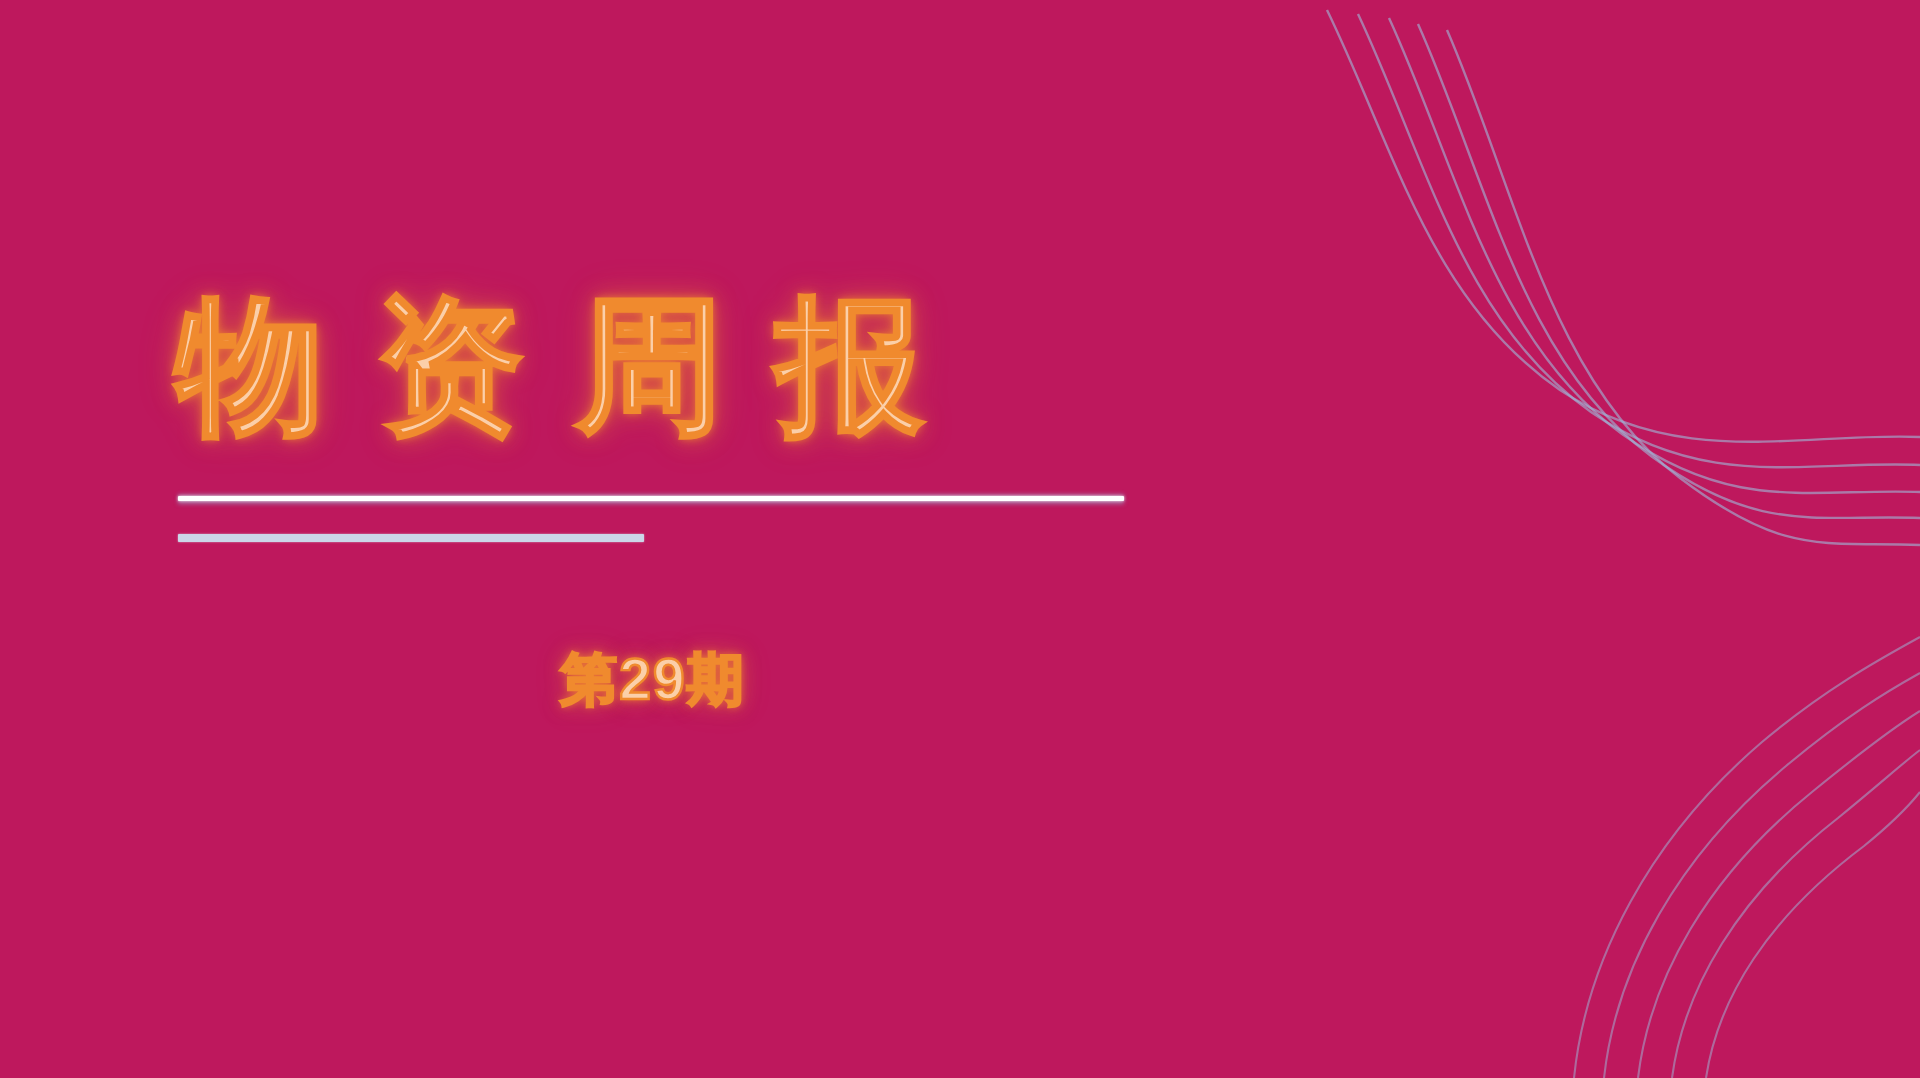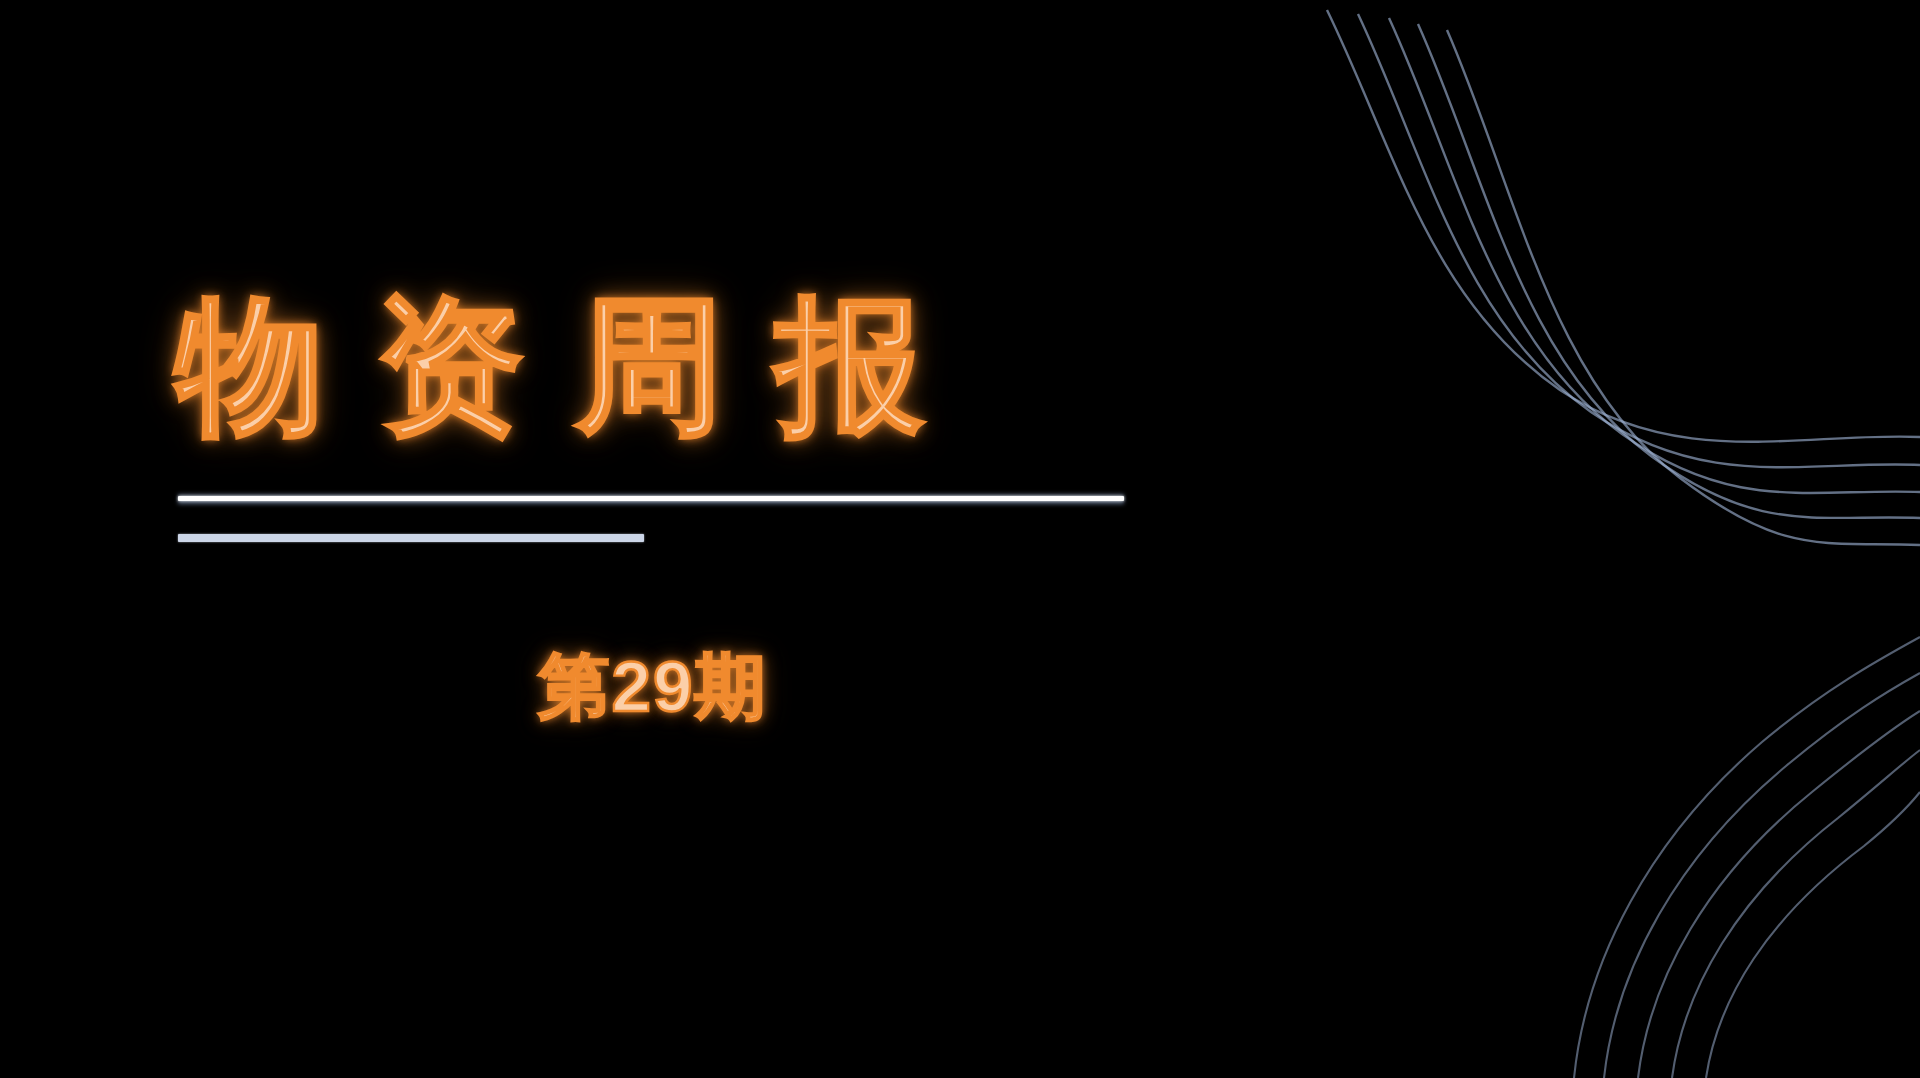--- a/index.html
+++ b/index.html
@@ -11,7 +11,7 @@
     position: relative;
     width: 1920px;
     height: 1078px;
-    background: #000000;
+    background: #be185d;
     overflow: hidden;
     font-family: "Liberation Sans", "DejaVu Sans", sans-serif;
   }

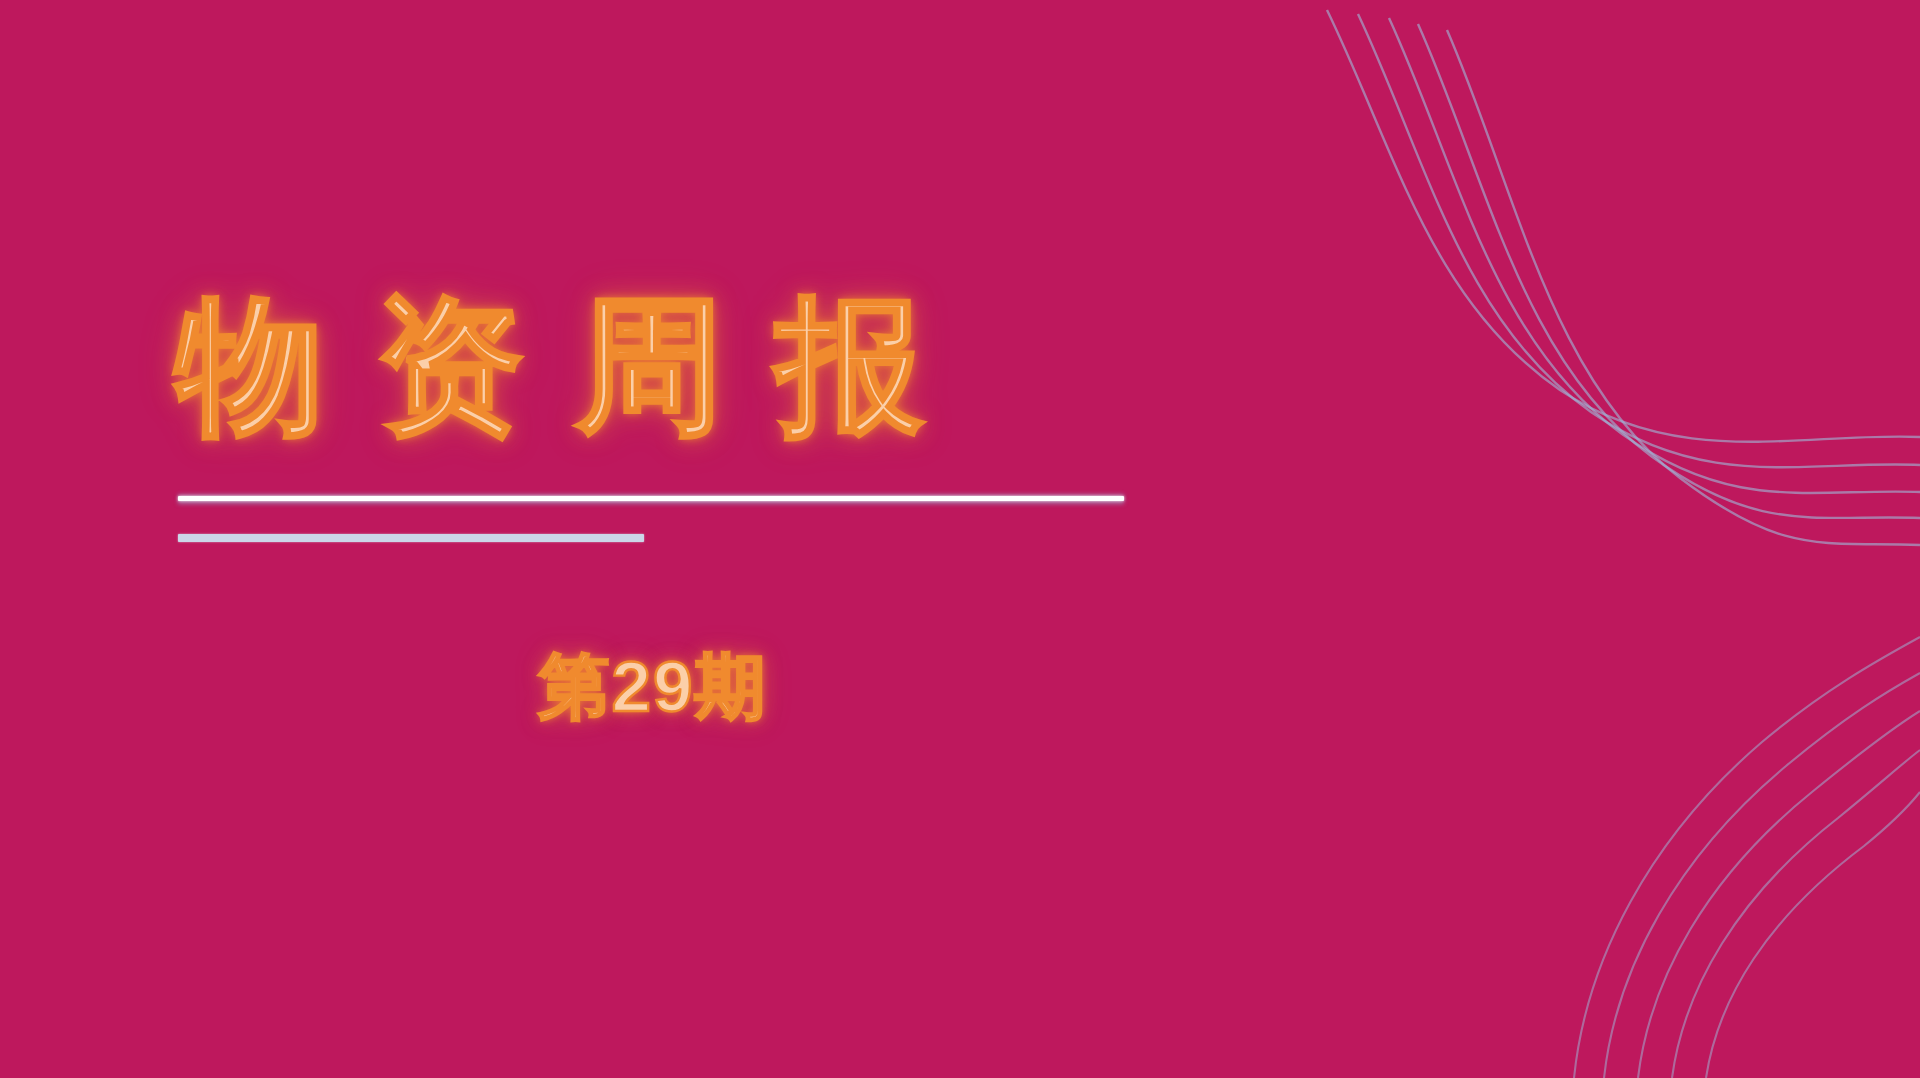--- a/index.html
+++ b/index.html
@@ -92,7 +92,7 @@
     top: 648px;
     width: 950px;
     text-align: center;
-    font-size: 71px;
+    font-size: 57px;
     line-height: 1.1;
     font-weight: 700;
     letter-spacing: 2px;

